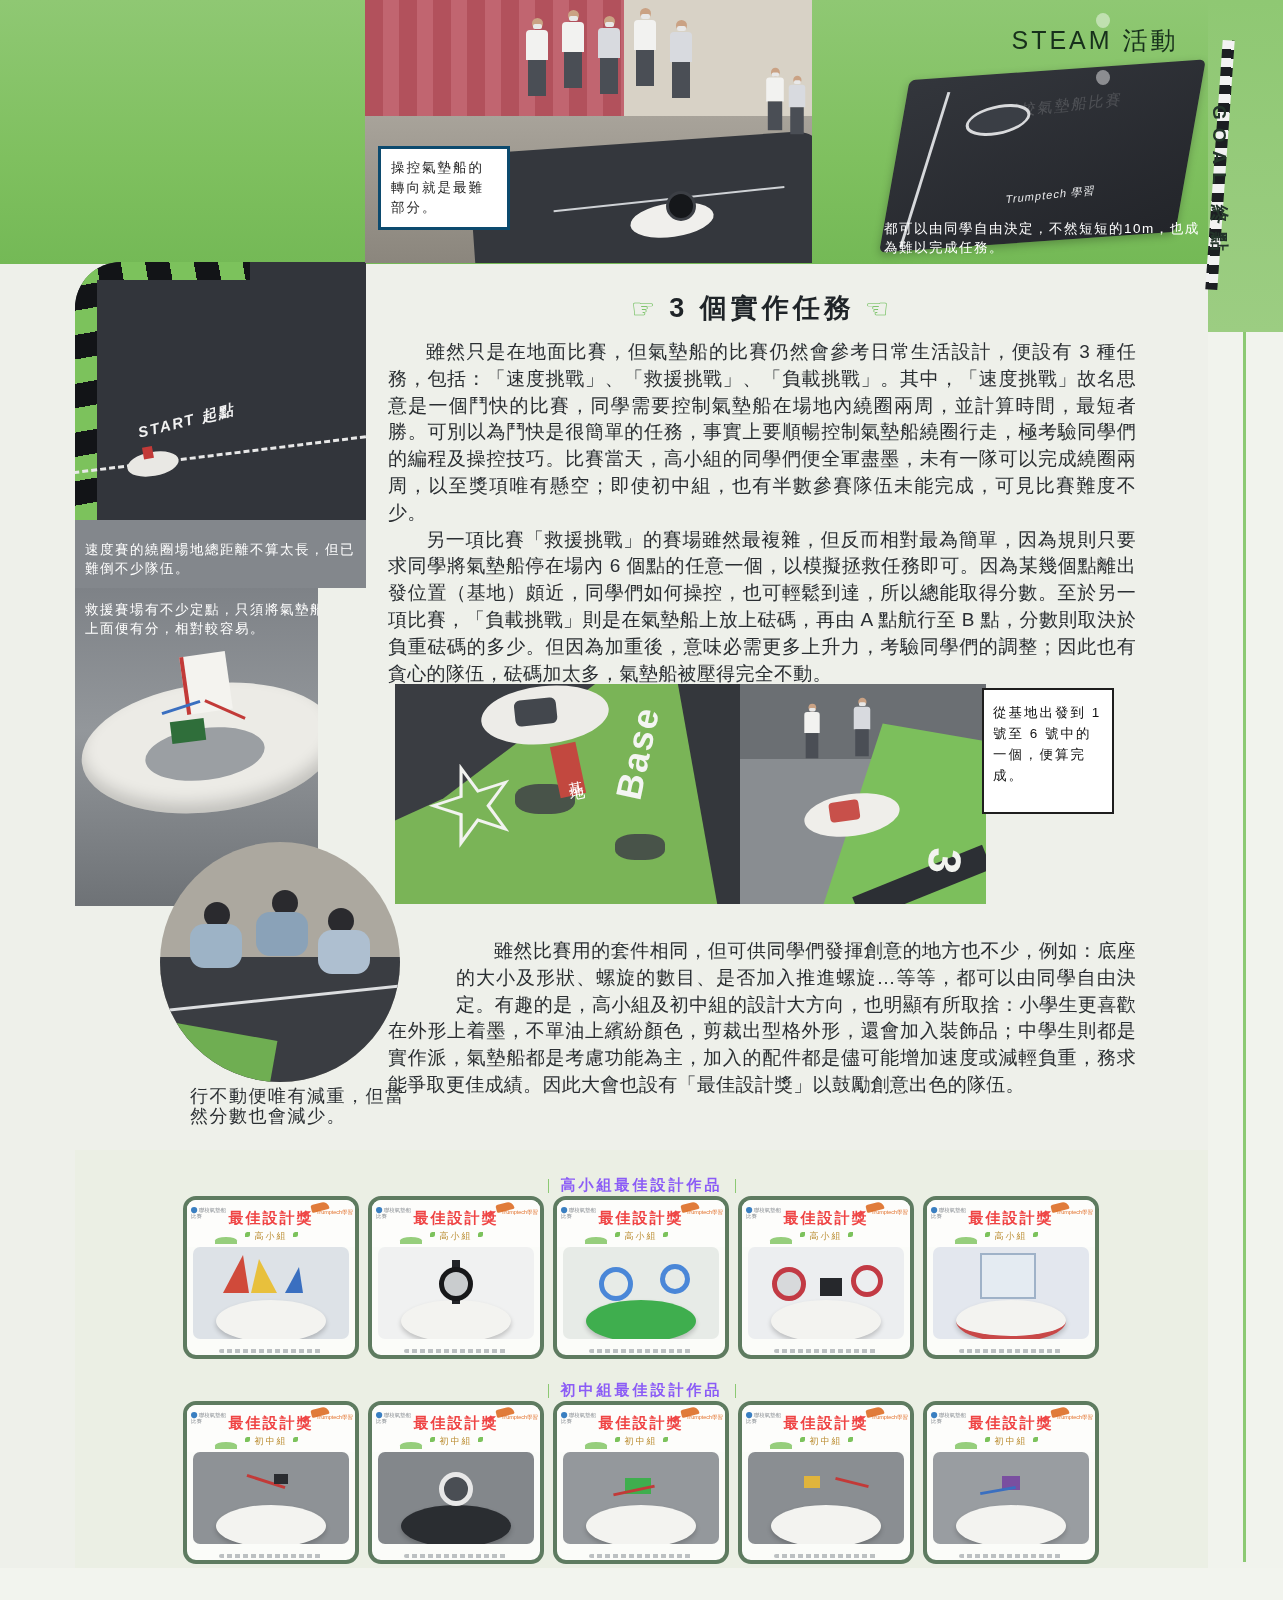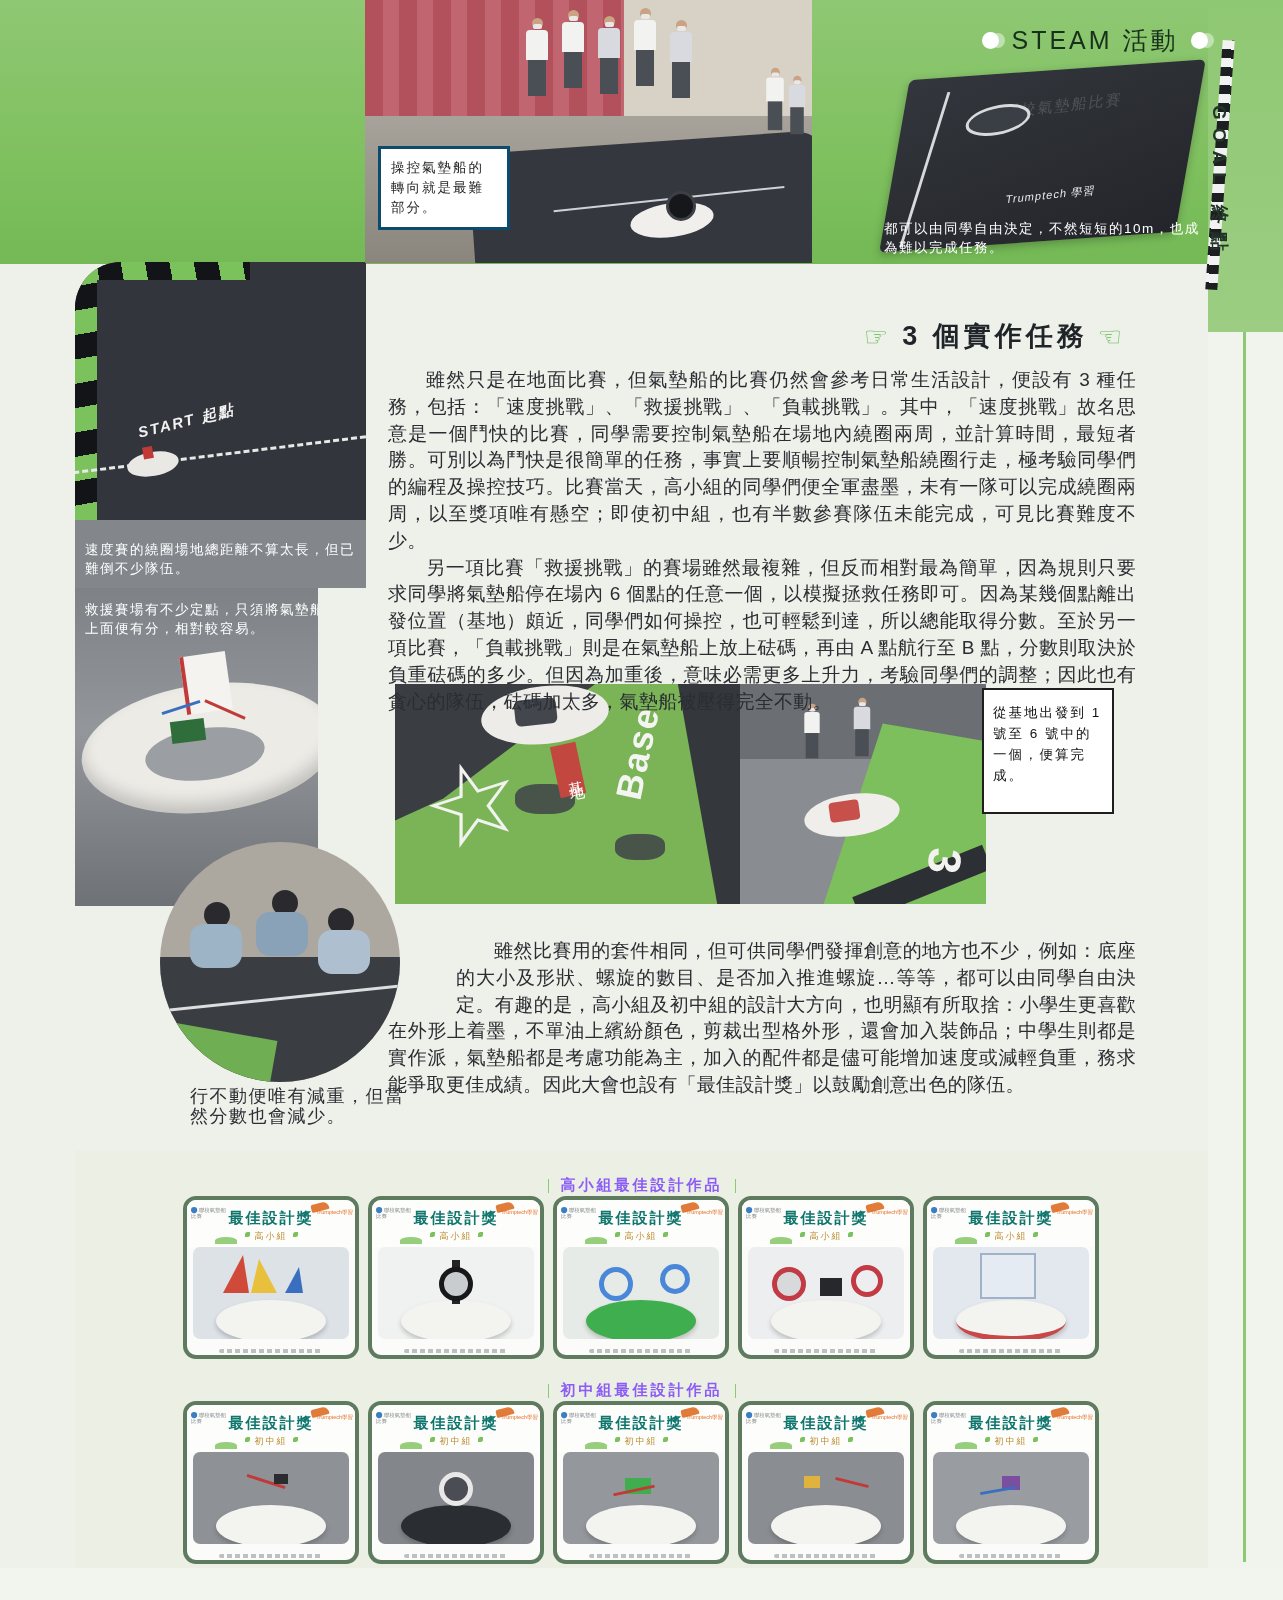--- a/index.html
+++ b/index.html
@@ -14,7 +14,7 @@
   .top-band { position:absolute; left:0; top:0; width:1283px; height:264px;
     background:linear-gradient(180deg,#8fc873 0%, #7fc05f 60%, #74b956 100%); }
   .steam-header { position:absolute; left:975px; top:22px; width:240px; height:36px;
-    display:flex; align-items:center; justify-content:center; gap:12px; z-index:3; }
+    display:flex; align-items:center; justify-content:center; gap:12px; z-index:3;flex-direction:column; }
   .steam-title { font-size:25px; color:#17301b; letter-spacing:3px; font-weight:500; }
   .dot { width:17px; height:17px; border-radius:50%; background:#ffffff; position:relative; }
   .dot::after { content:""; position:absolute; left:9px; top:1px; width:14px; height:15px;

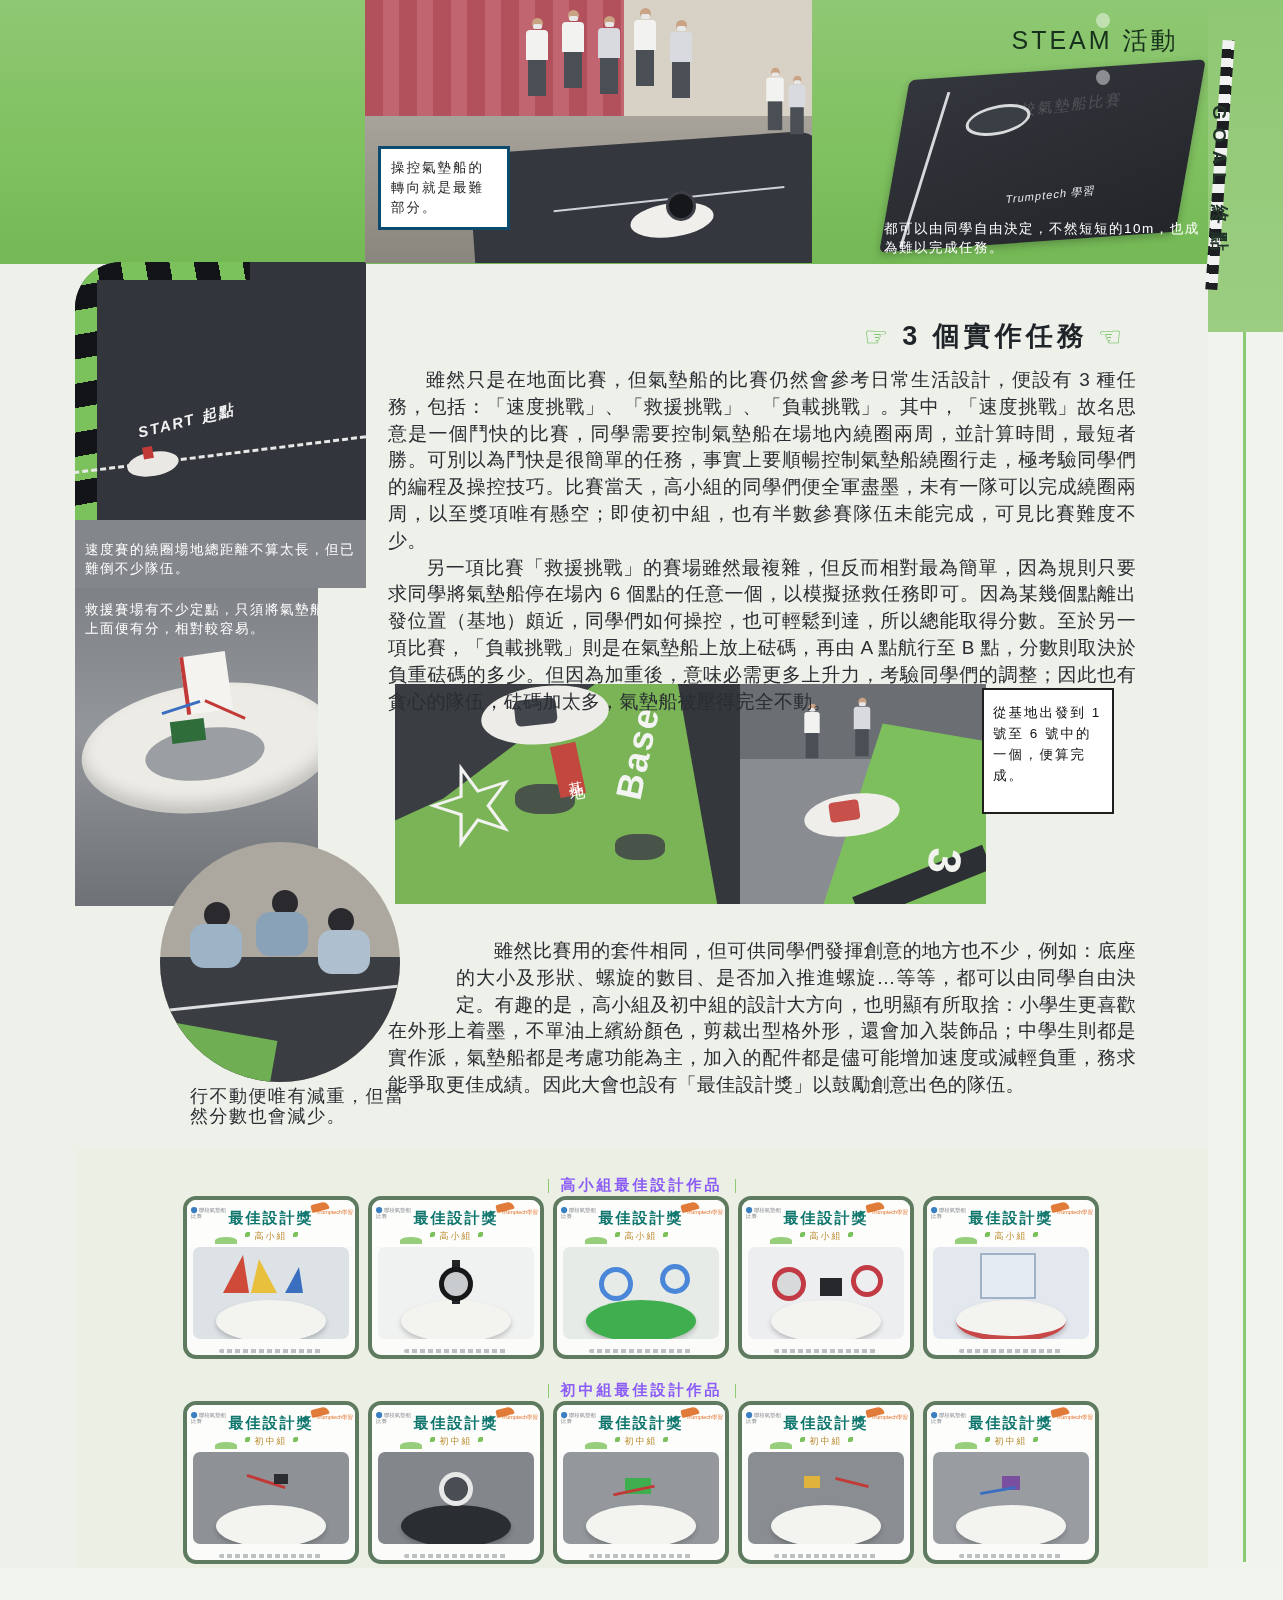--- a/index.html
+++ b/index.html
@@ -133,8 +133,8 @@
   
   .article { position:absolute; left:388px; top:290px; width:748px; z-index:2; }
   .article2 { position:absolute; left:388px; top:938px; width:748px; z-index:2; }
-  .section-heading { text-align:right; font-size:27px; font-weight:bold; color:#1f2428;
-    letter-spacing:4px; margin-bottom:13px;margin-top:28px; }
+  .section-heading { text-align:center; font-size:27px; font-weight:bold; color:#1f2428;
+    letter-spacing:4px; margin-bottom:13px; }
   .hand { color:#5fb84a; font-size:27px; font-weight:normal; padding:0 10px; position:relative; top:1px; }
   .article p, .article2 p { font-size:19px; line-height:26.8px; color:#2a2e32;
     text-align:justify; text-indent:2em; letter-spacing:0.3px; }

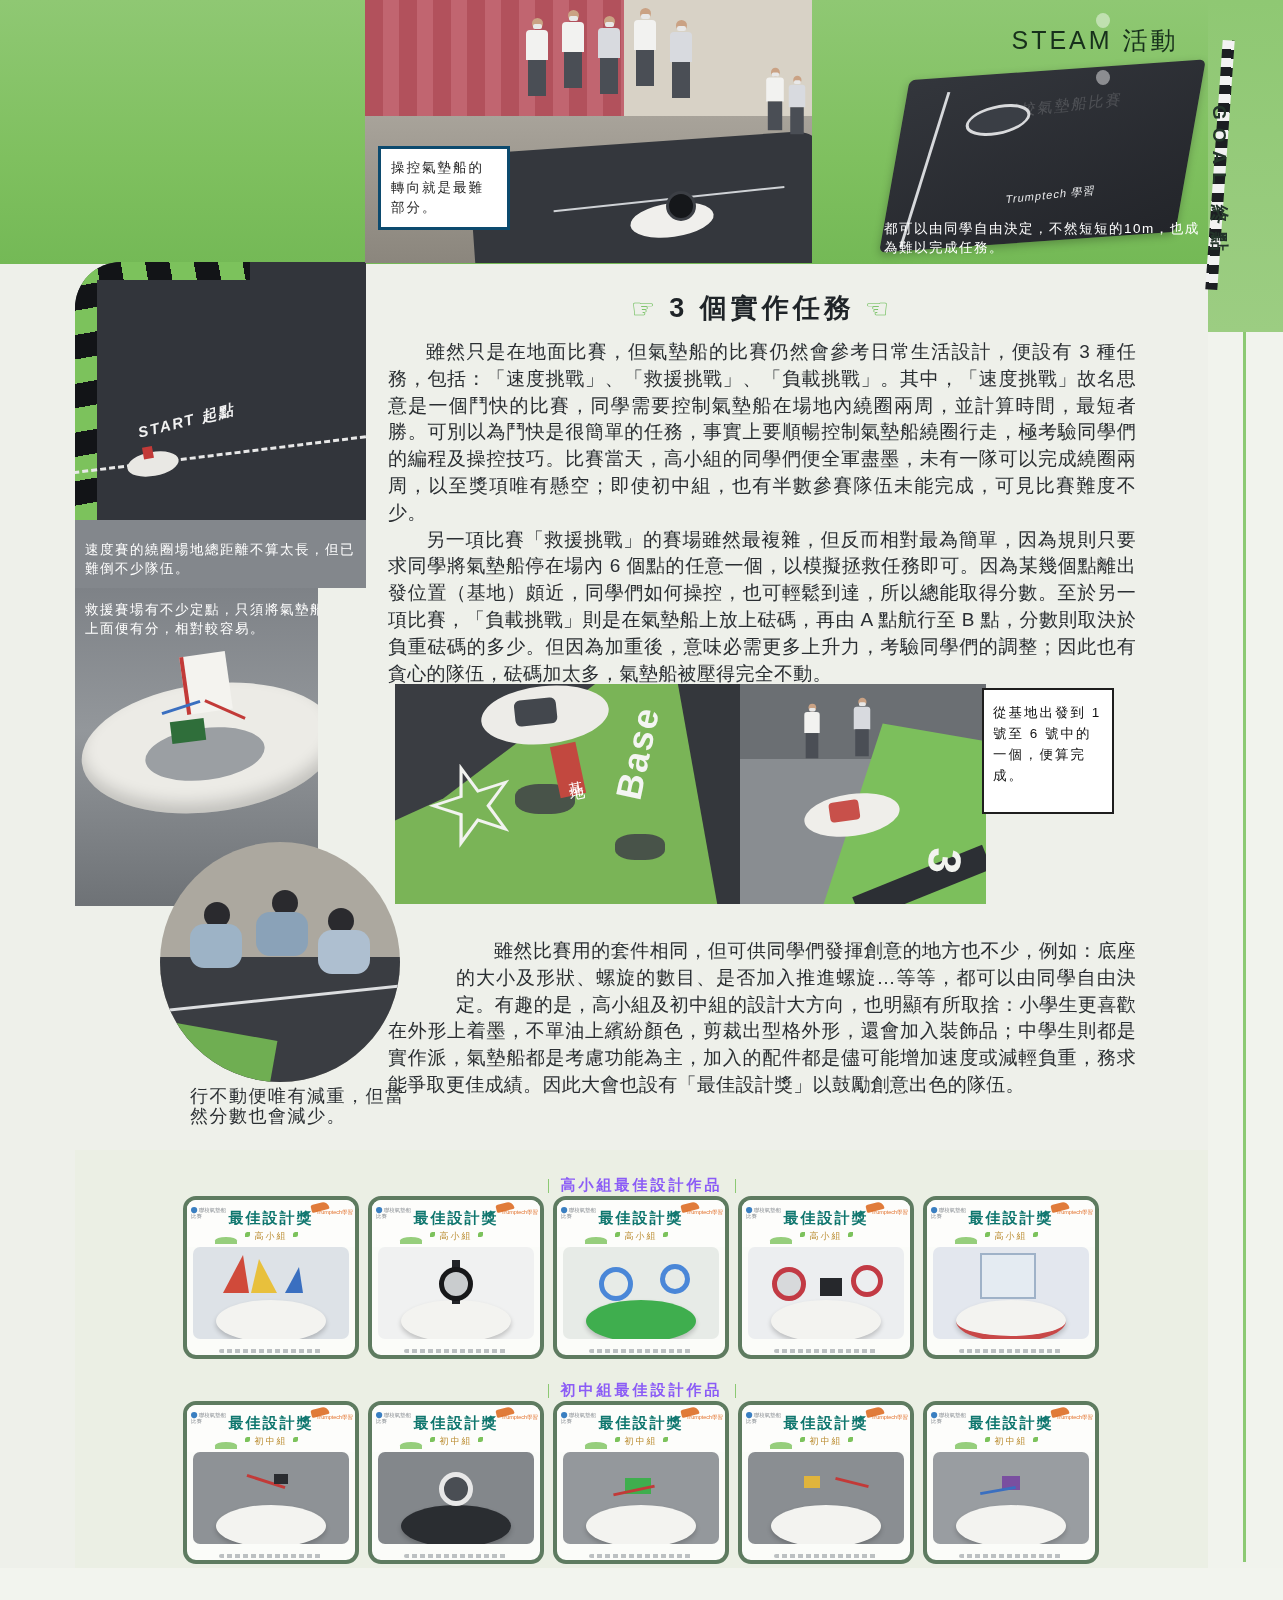--- a/index.html
+++ b/index.html
@@ -201,7 +201,7 @@
     font-size:7px; line-height:7px; transform:scale(.78); transform-origin:left top; }
   .ch-left-logo .blue-dot { display:inline-block; width:8px; height:8px; border-radius:50%;
     background:#3a7fc1; vertical-align:-1px; margin-right:2px; }
-  .ch-title { position:absolute; left:0; right:0; top:9px; text-align:center; color:#0f766e;
+  .ch-title { position:absolute; left:0; right:0; top:9px; text-align:center; color:#ef4444;
     font-weight:bold; font-size:15px; letter-spacing:2px; }
   .ch-sub { position:absolute; left:0; right:0; top:30px; text-align:center; color:#b98a2c;
     font-size:9px; letter-spacing:2px; }

